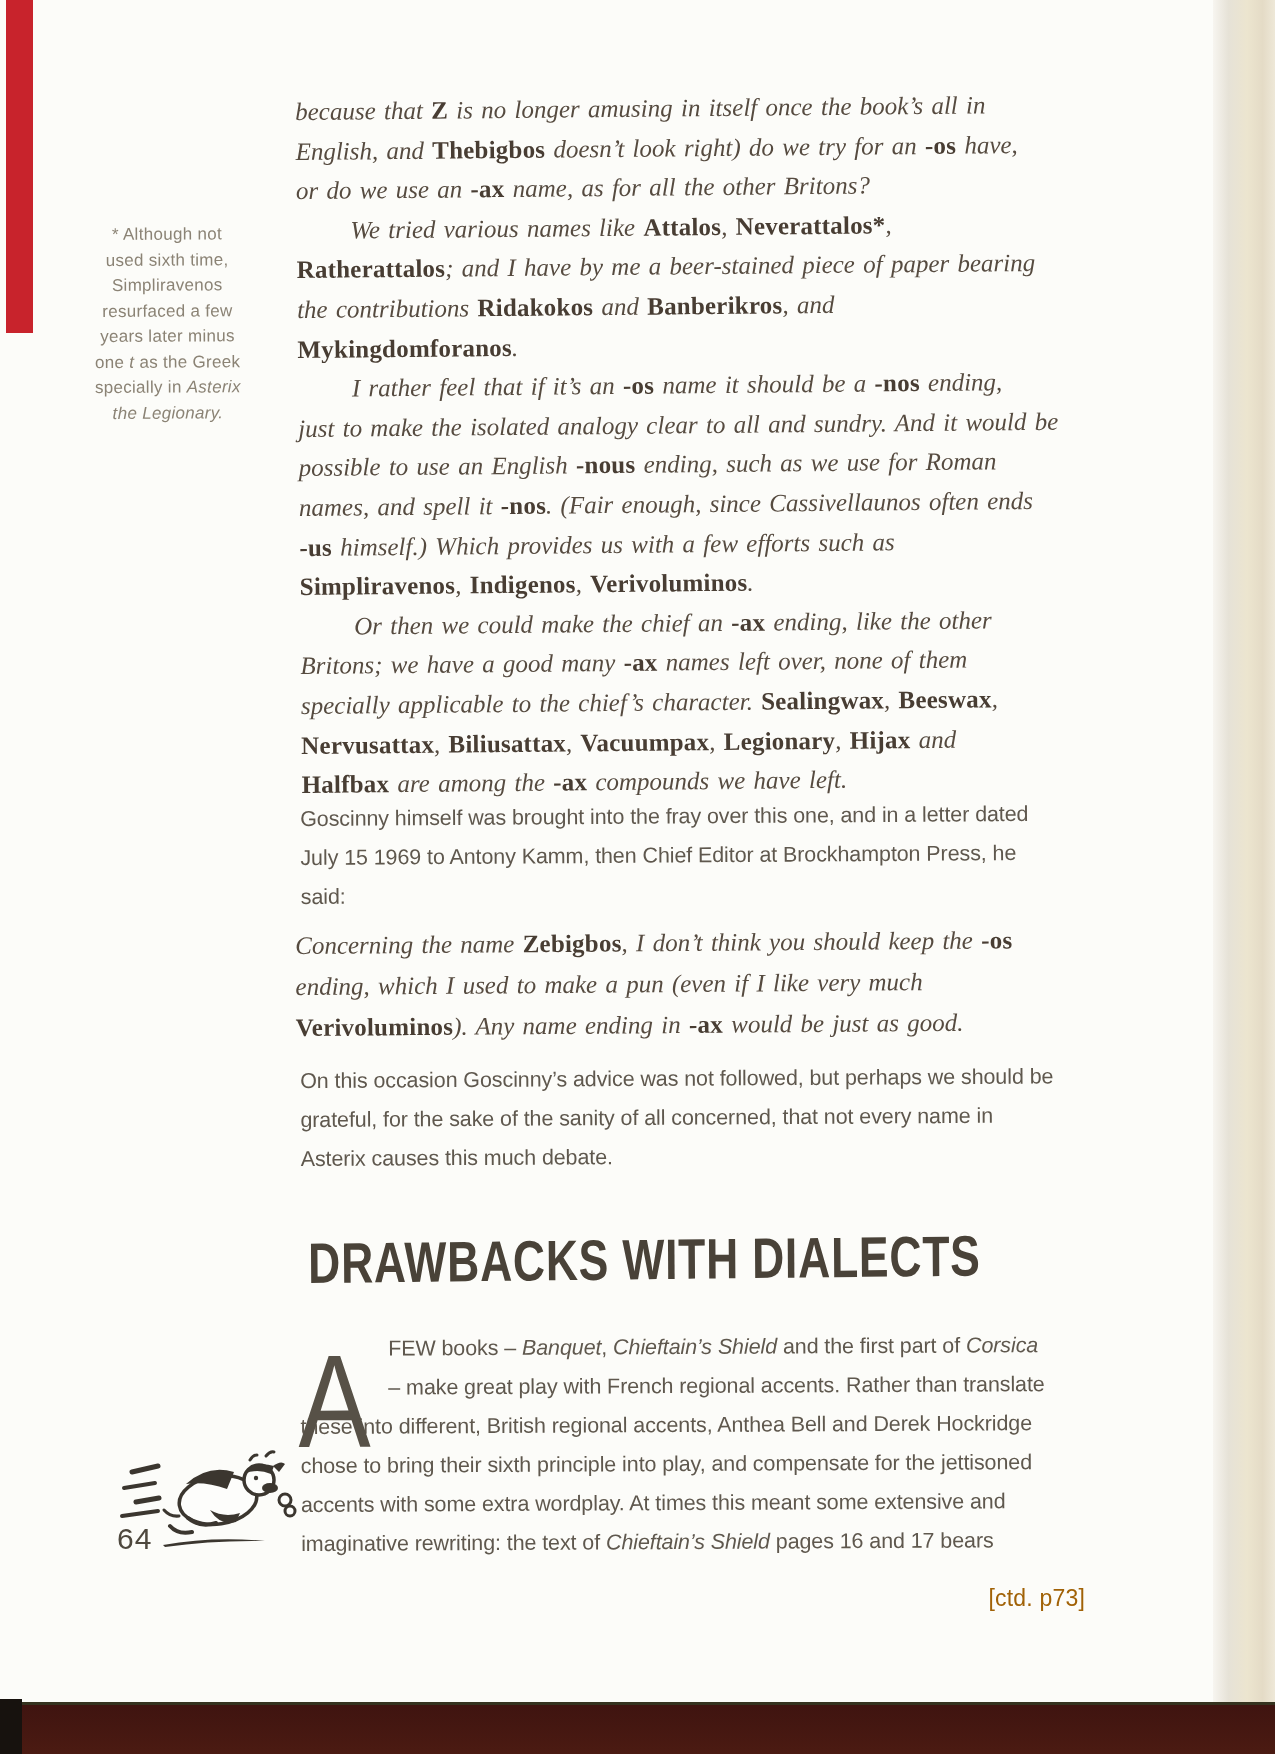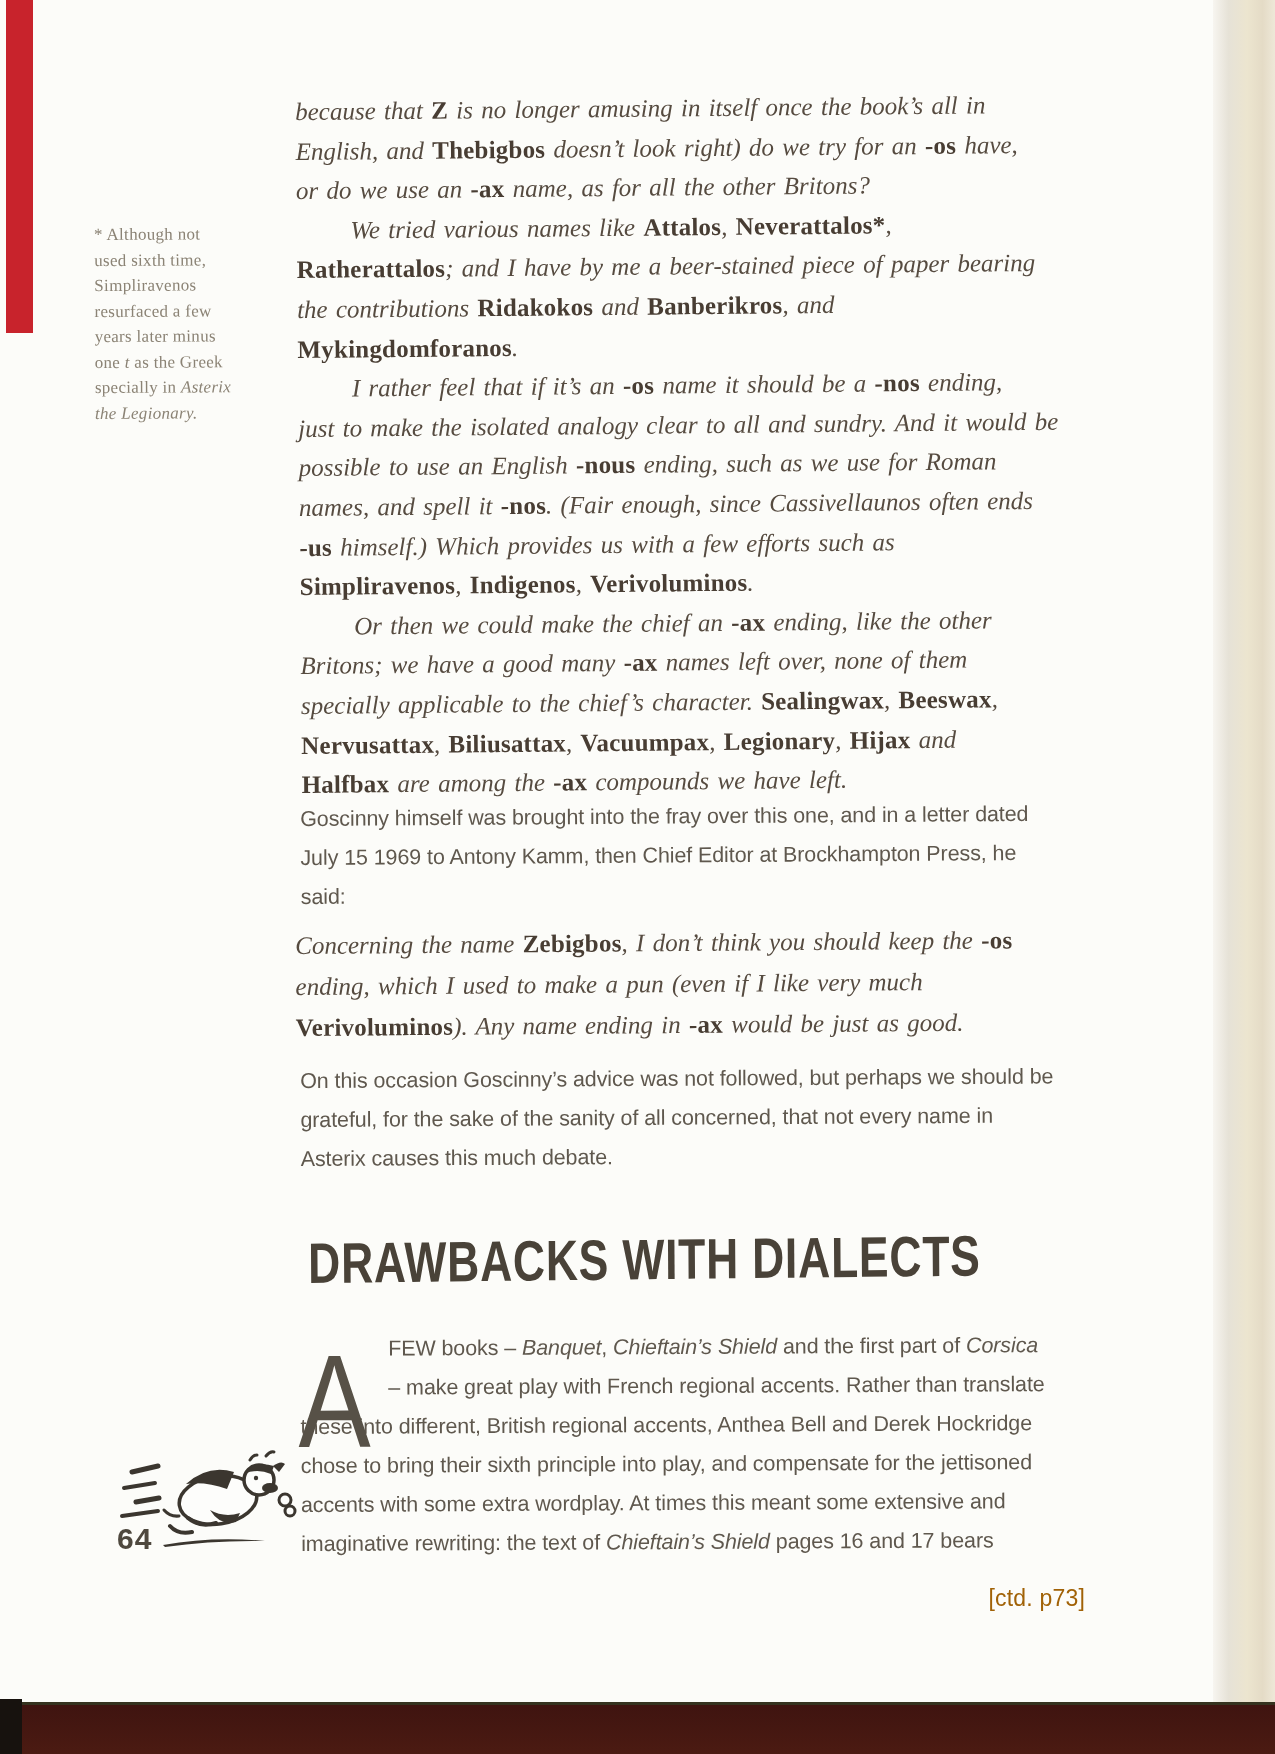--- a/index.html
+++ b/index.html
@@ -12,8 +12,8 @@
   .sans{font-family:"Liberation Sans",sans-serif;font-size:21.5px;line-height:39px;color:#5f584e;
         letter-spacing:-.1px;}
   .sans .i{font-style:italic;text-align:right;}
-  .note{font-family:Liberation Serif, serif;font-size:17px;line-height:25.5px;color:#8b8375;
-        letter-spacing:.3px;}
+  .note{font-family:Liberation Sans, sans-serif;font-size:17px;line-height:25.5px;color:#8b8375;
+        letter-spacing:.3px;text-align:center;}
   .note .i{font-style:italic;}
   .ln{white-space:nowrap;}
   .ln.ind{padding-left:54px;}

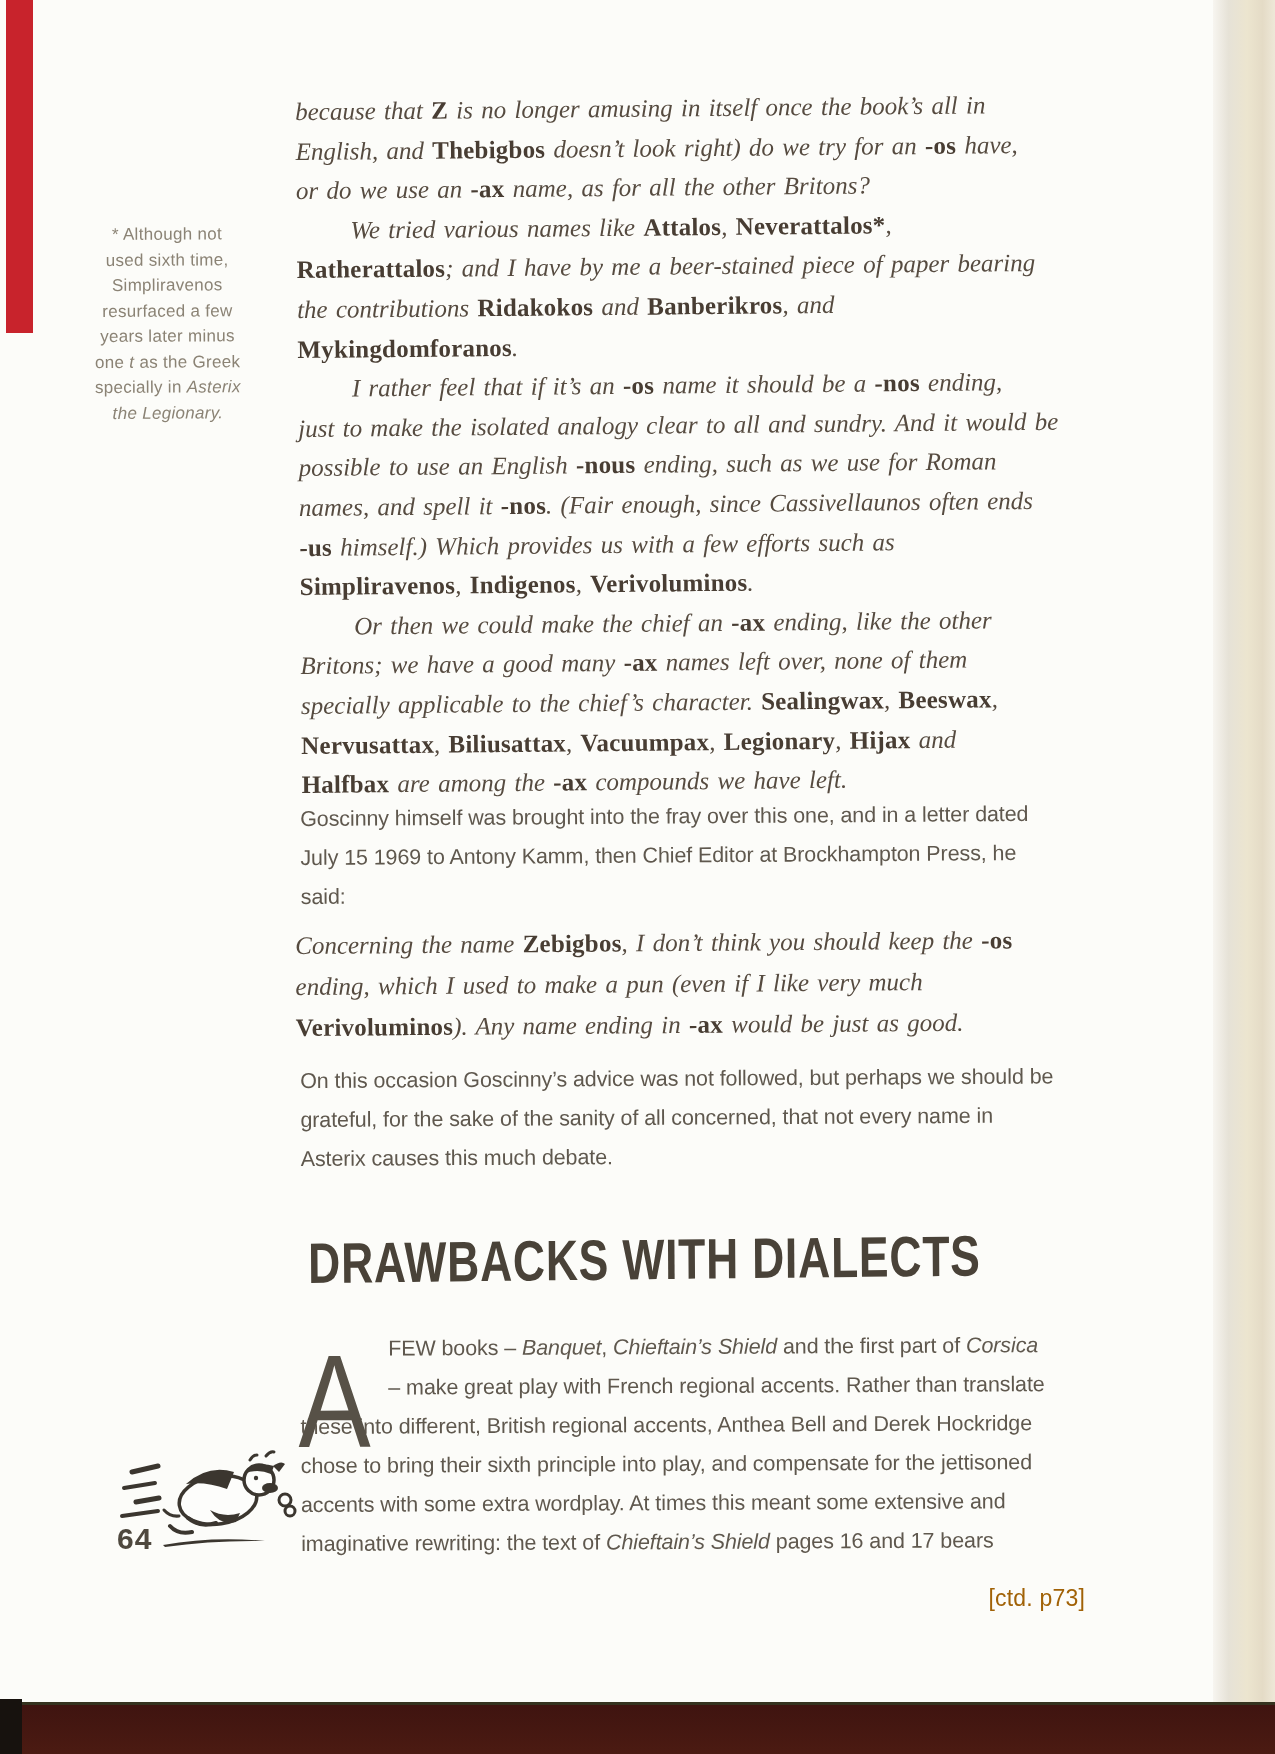--- a/index.html
+++ b/index.html
@@ -31,7 +31,7 @@
   #dropcap{position:absolute;left:-2px;top:6px;font-family:"Liberation Sans",sans-serif;
            font-weight:400;font-size:132px;line-height:1;color:#575147;
            transform:scaleX(.82);transform-origin:left top;}
-  #page-number{position:absolute;left:117px;top:1522px;font-weight:700;font-size:30px;
+  #page-number{position:absolute;left:117px;top:1522px;font-weight:400;font-size:30px;
                color:#4e483e;letter-spacing:1px;}
   #continuation{position:absolute;left:870px;top:1585px;width:215px;text-align:right;
                 font-size:23px;color:#a16207;letter-spacing:.2px;}

